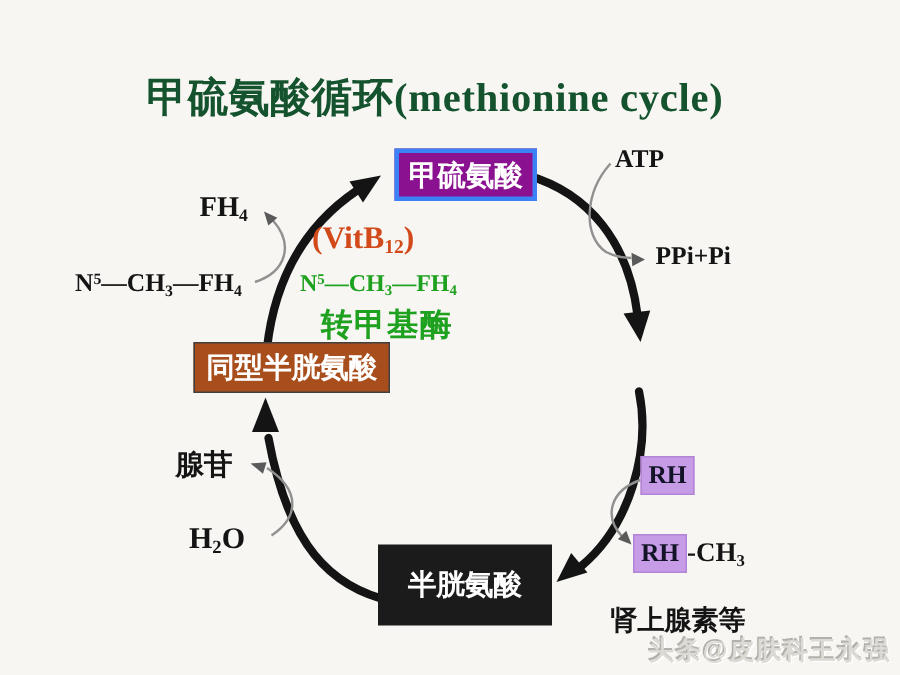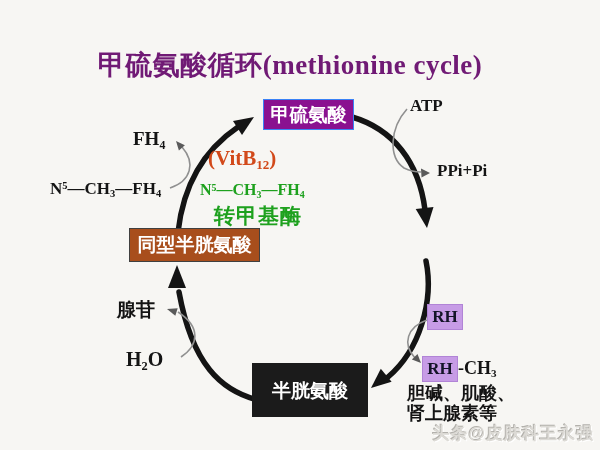--- a/index.html
+++ b/index.html
@@ -15,7 +15,7 @@
   .title{
     left:0;top:47px;width:580px;text-align:center;
     font-family:"Liberation Serif", serif;
-    font-weight:bold;font-size:27px;color:#701a75;letter-spacing:0.5px;
+    font-weight:bold;font-size:27px;color:#14532d;letter-spacing:0.5px;
     white-space:nowrap;
   }
 

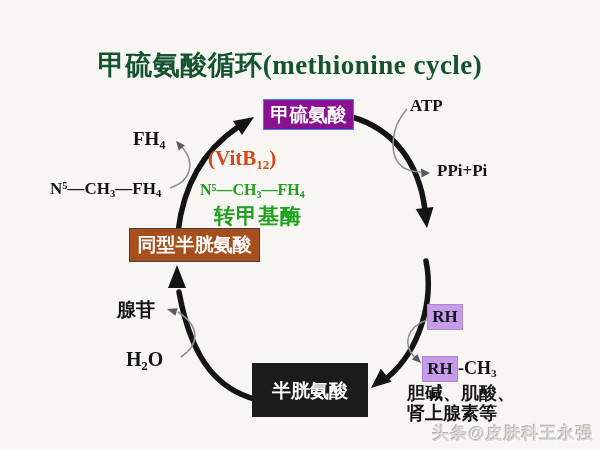--- a/index.html
+++ b/index.html
@@ -23,7 +23,7 @@
     display:flex;align-items:center;justify-content:center;
     font-weight:bold;color:#fff;white-space:nowrap;
   }
-  .node-methionine{left:263px;top:99px;width:89px;height:29px;background:#8a1190;font-size:19px;border:1px solid #3b82f6;}
+  .node-methionine{left:263px;top:99px;width:89px;height:29px;background:#8a1190;font-size:19px;border:3px solid #3b82f6;}
   .node-sam{left:357px;top:229px;width:145px;height:32px;background:#18a018;font-size:19px;border:1px solid #0e7a0e;}
   .node-homocysteine{left:117px;top:228px;width:129px;height:32px;background:#a84e1c;font-size:19px;border:1px solid #404040;margin-left:12px;}
   .node-sah{left:252px;top:363px;width:116px;height:54px;background:#1b1b1b;font-size:19px;flex-direction:column;line-height:25px;}

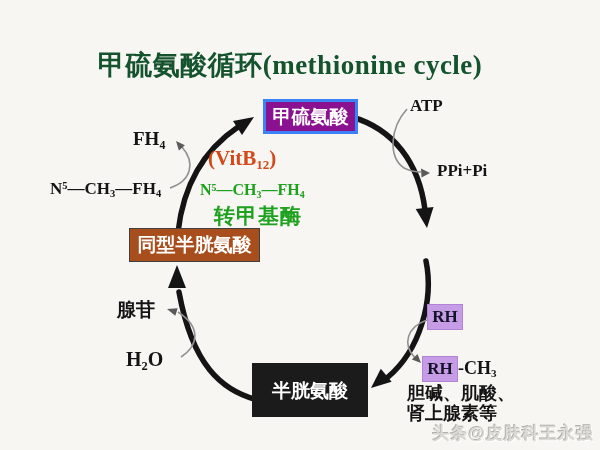--- a/index.html
+++ b/index.html
@@ -122,7 +122,6 @@
 
     <div class="abs lbl serif lbl-ch3"><span>-CH</span><sub>3</sub></div>
 
-    <div class="abs lbl lbl-choline1">胆碱、肌酸、</div>
     <div class="abs lbl lbl-choline2">肾上腺素等</div>
 
     <div class="abs watermark">头条@皮肤科王永强</div>

